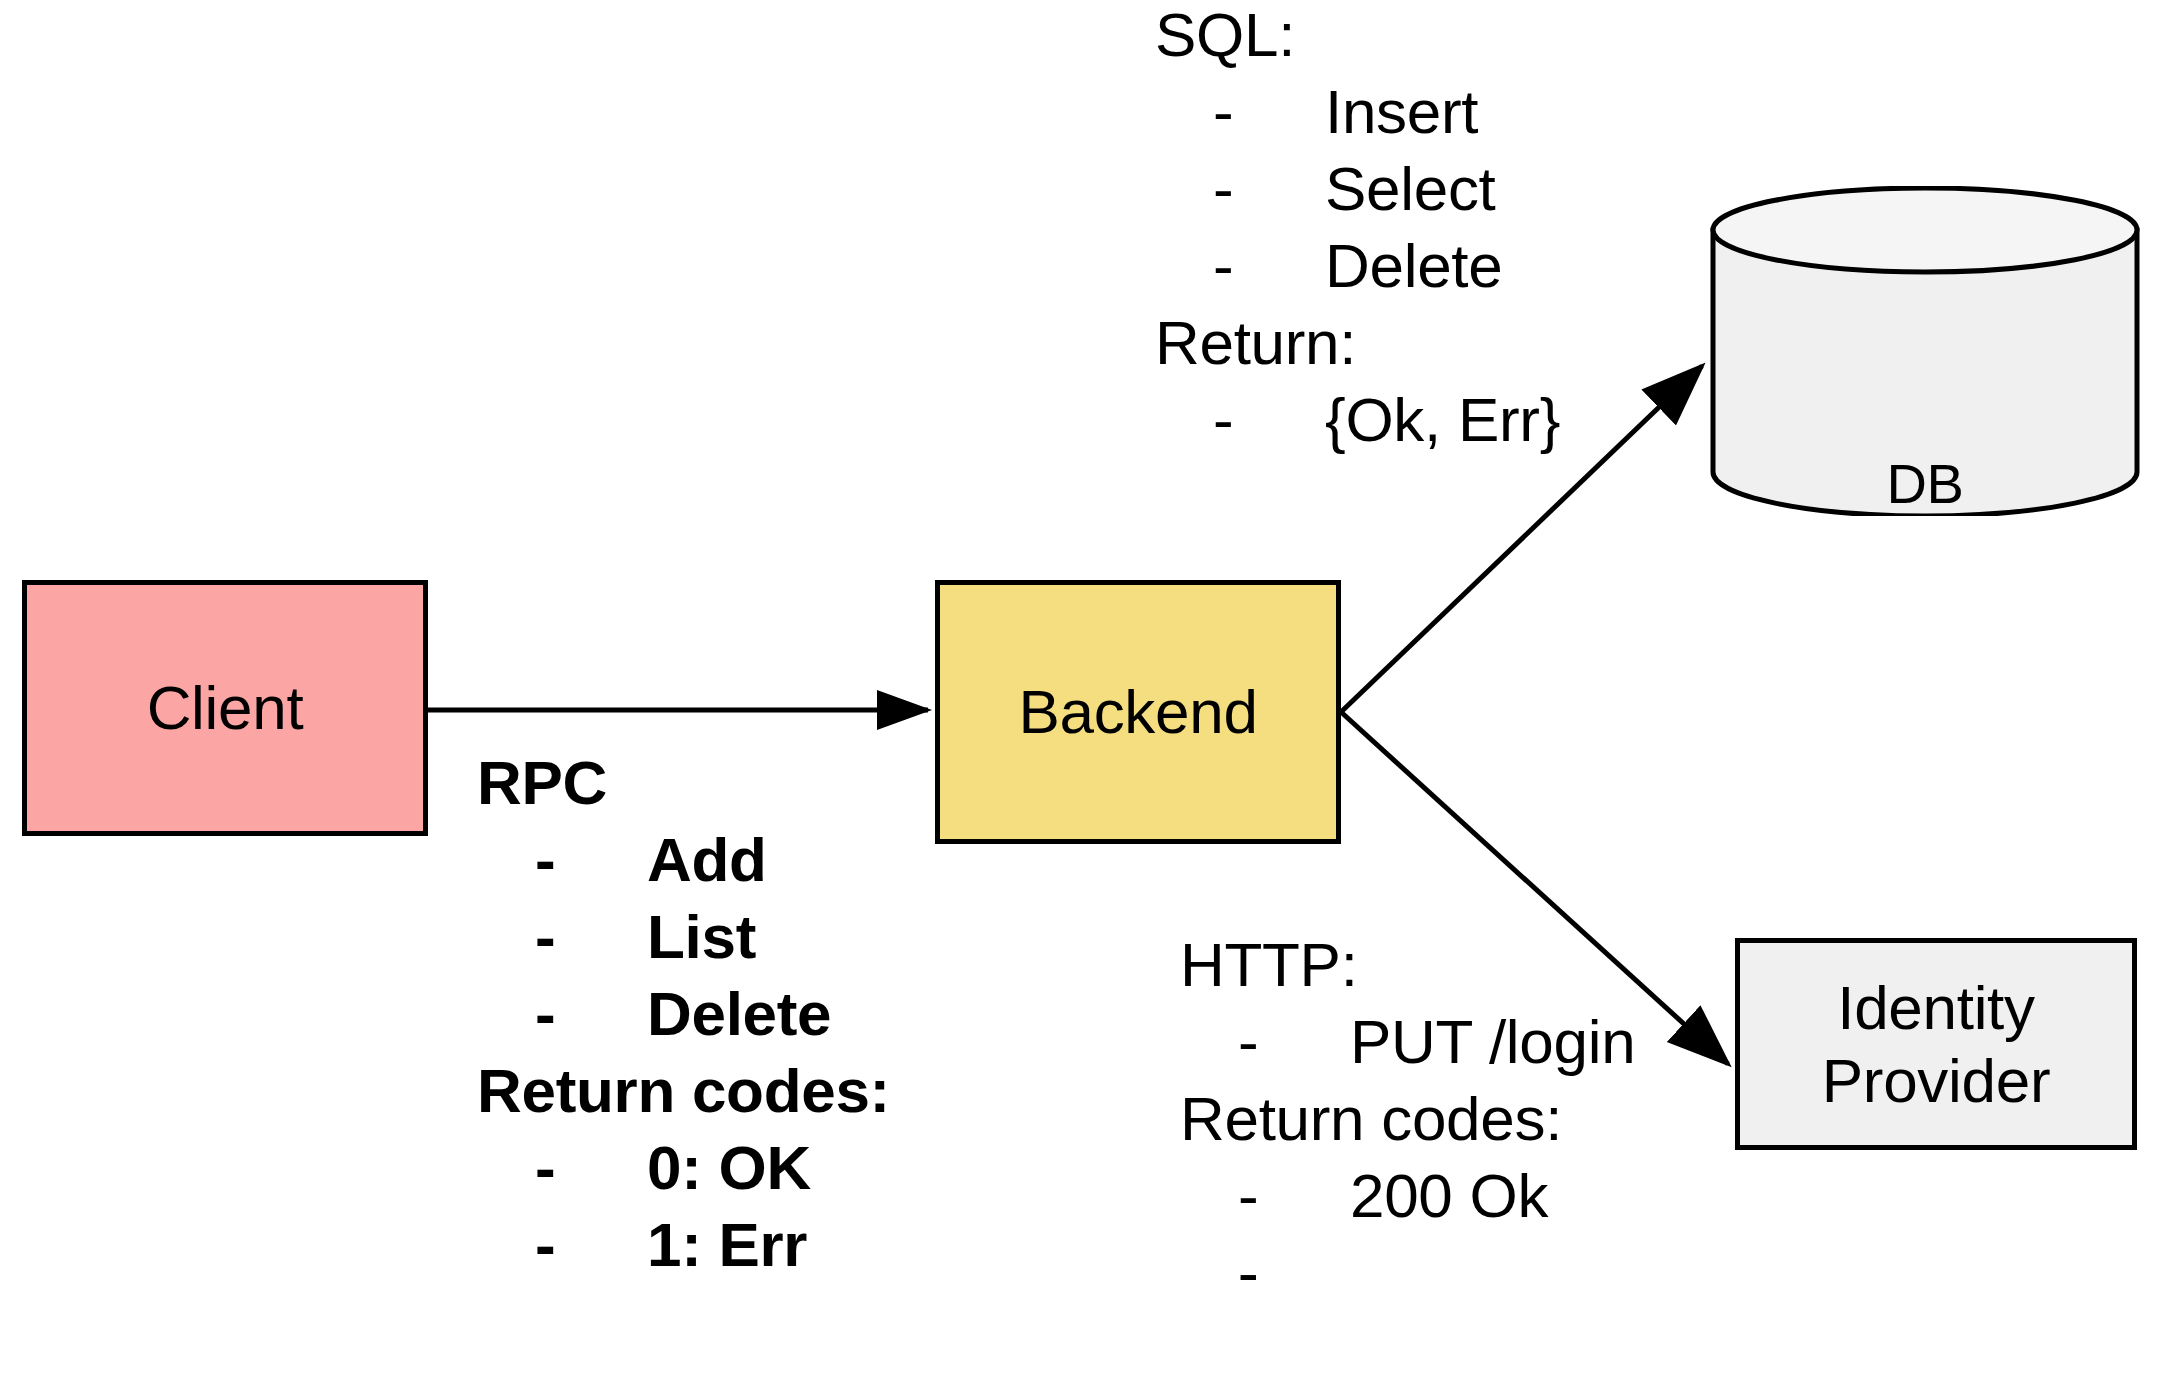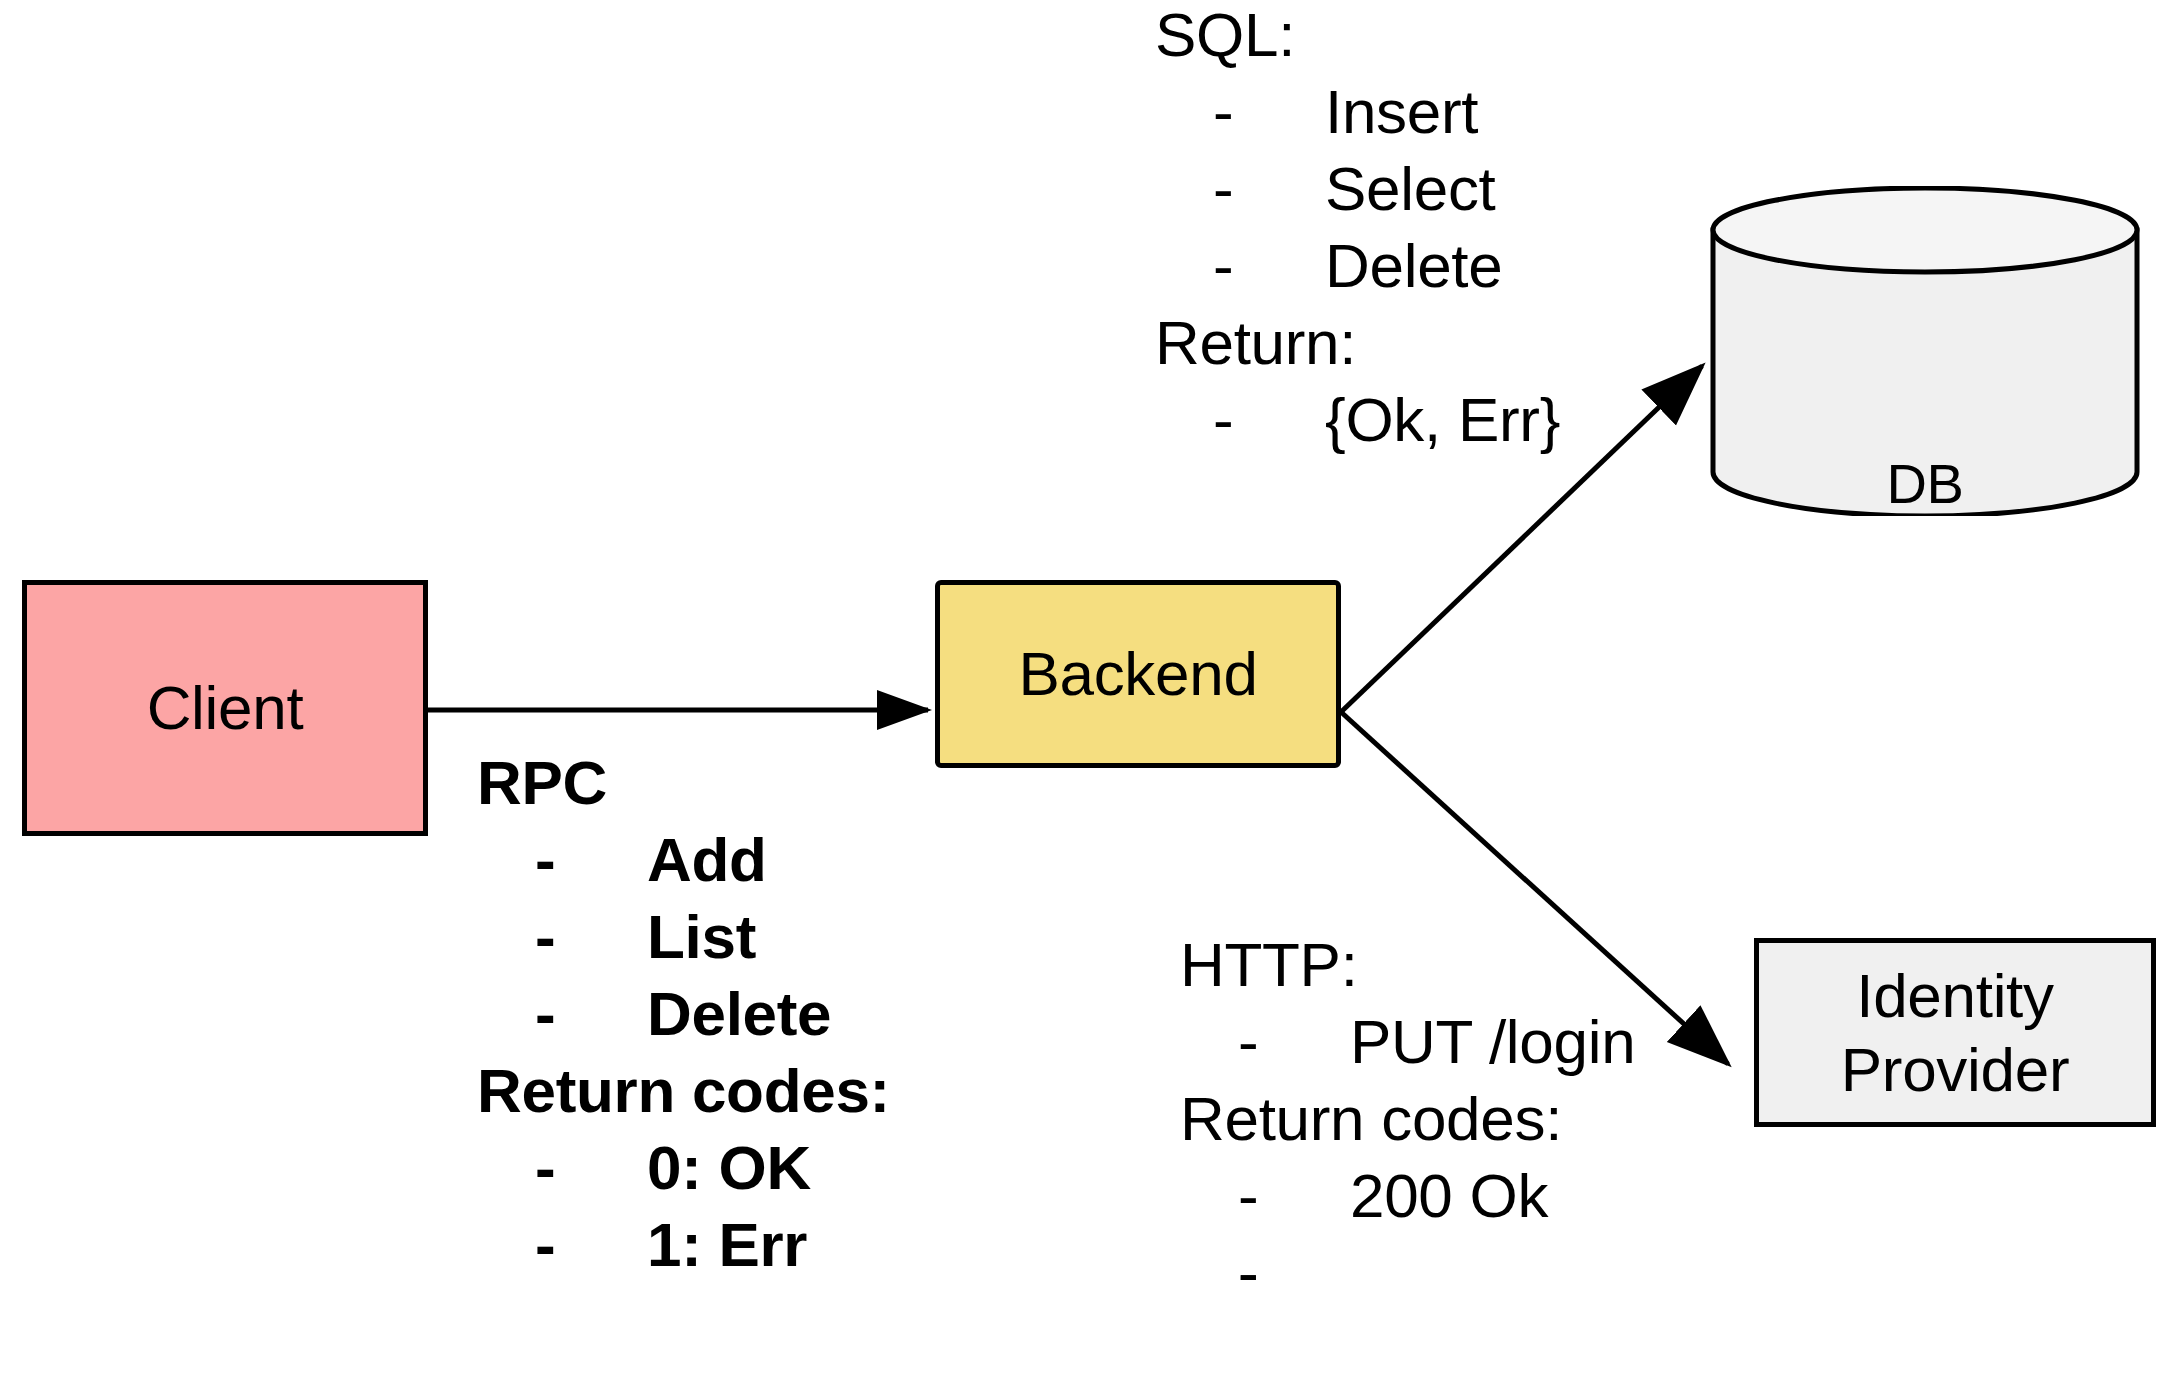--- a/index.html
+++ b/index.html
@@ -37,9 +37,8 @@
     background: #fca5a5;
   }
   .node-backend {
-    left: 935px; top: 580px;  width: 406px;  height: 188px;
+    left: 935px; top: 580px;  width: 406px;  height: 264px;
     background: #F5DE80;
-    border-radius: 6px;
   }
   .node-idp {
     left: 1735px; top: 938px; width: 402px; height: 189px;

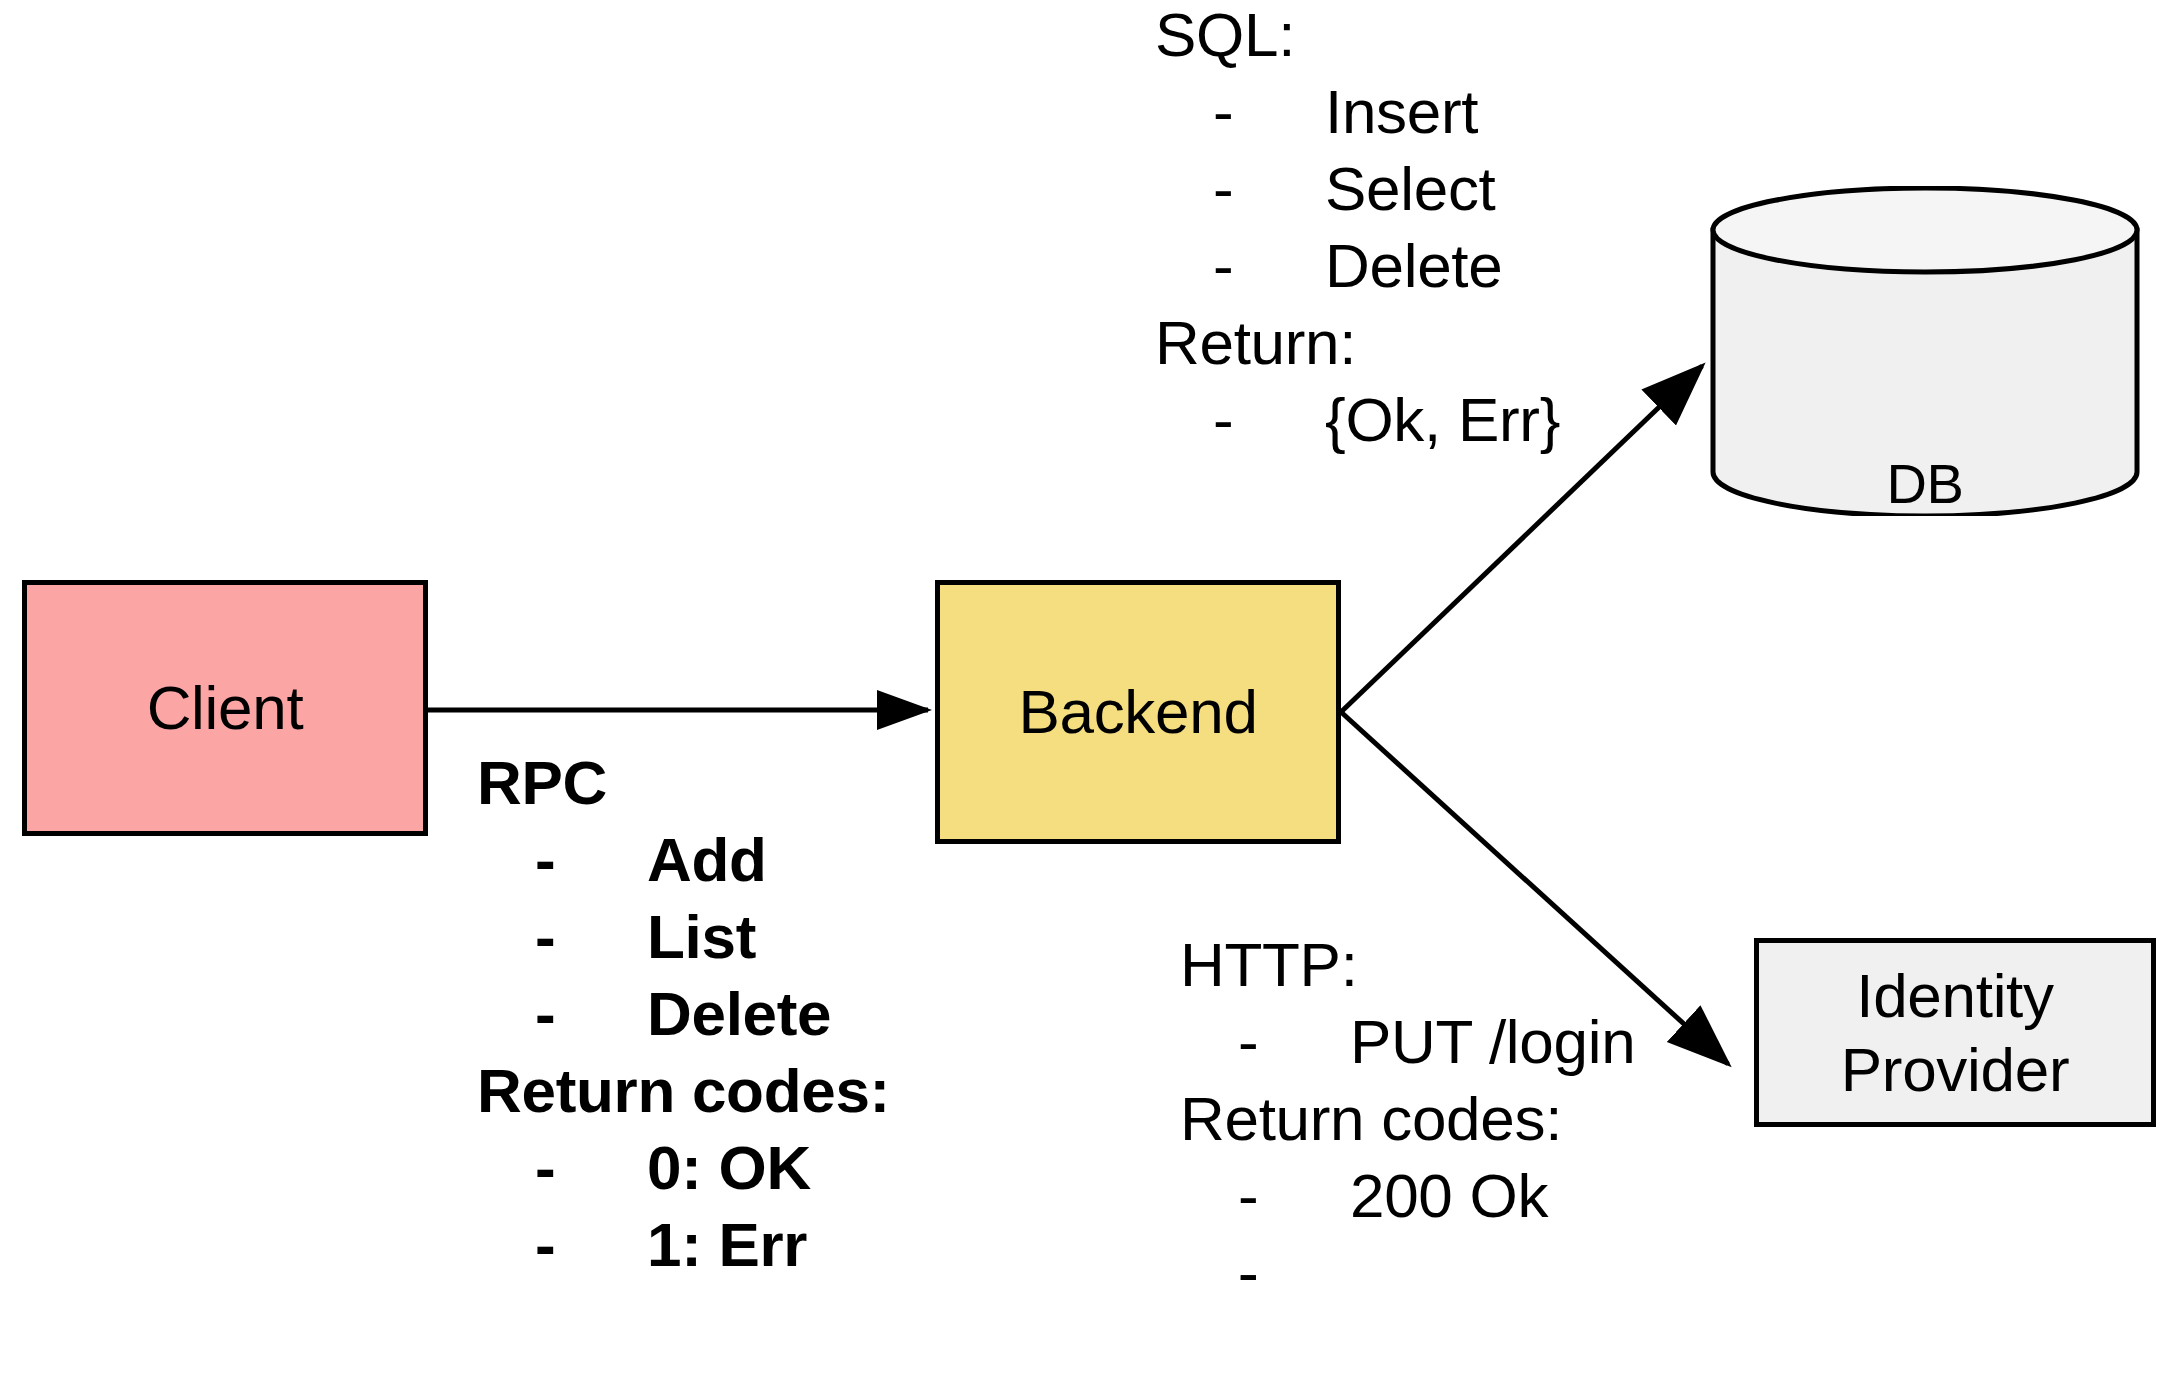--- a/index.html
+++ b/index.html
@@ -41,9 +41,8 @@
     background: #F5DE80;
   }
   .node-idp {
-    left: 1735px; top: 938px; width: 402px; height: 189px;
+    left: 1735px; top: 938px; width: 402px; height: 212px;
     background: #F0F0F0;
-    margin-left: 19px;
   }
 
   

